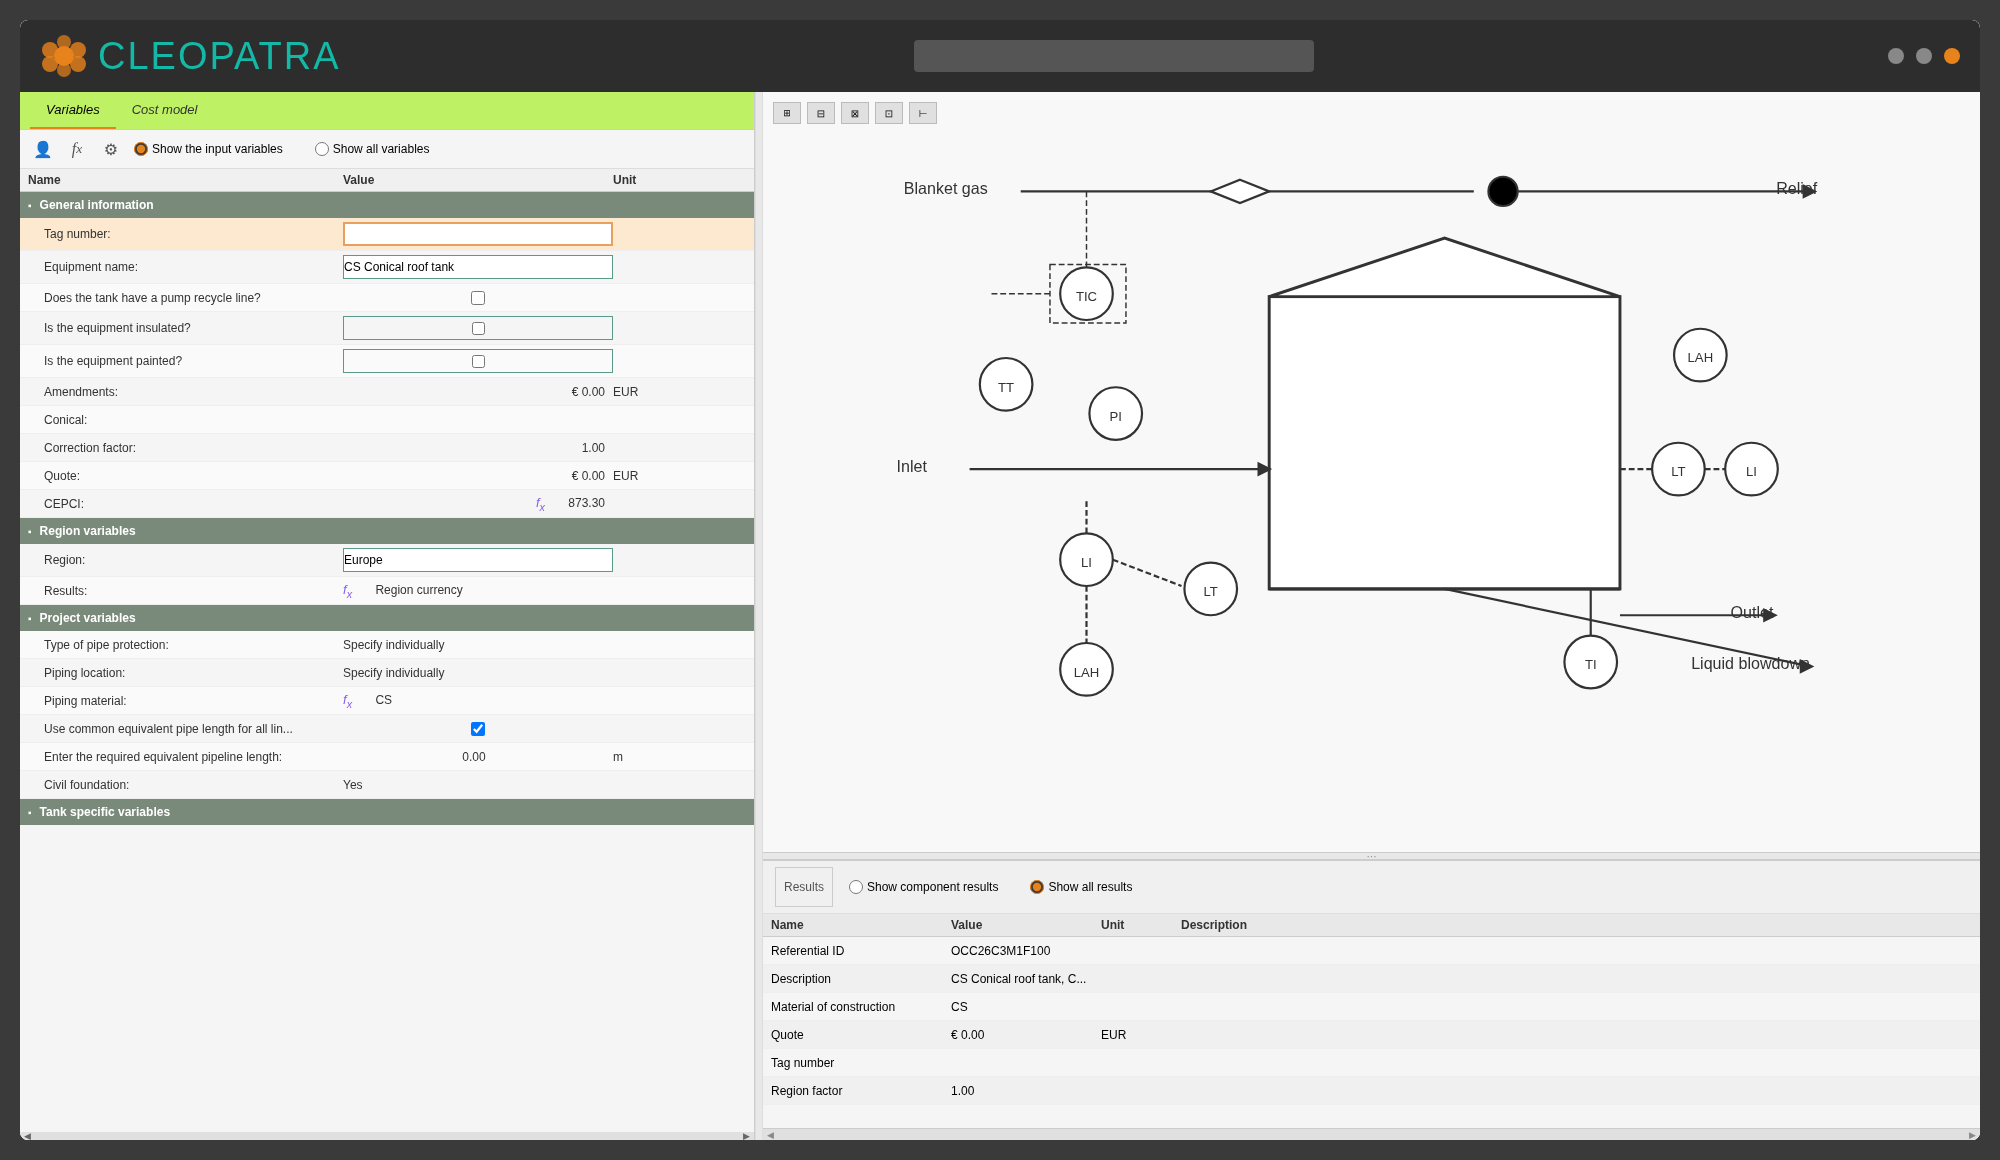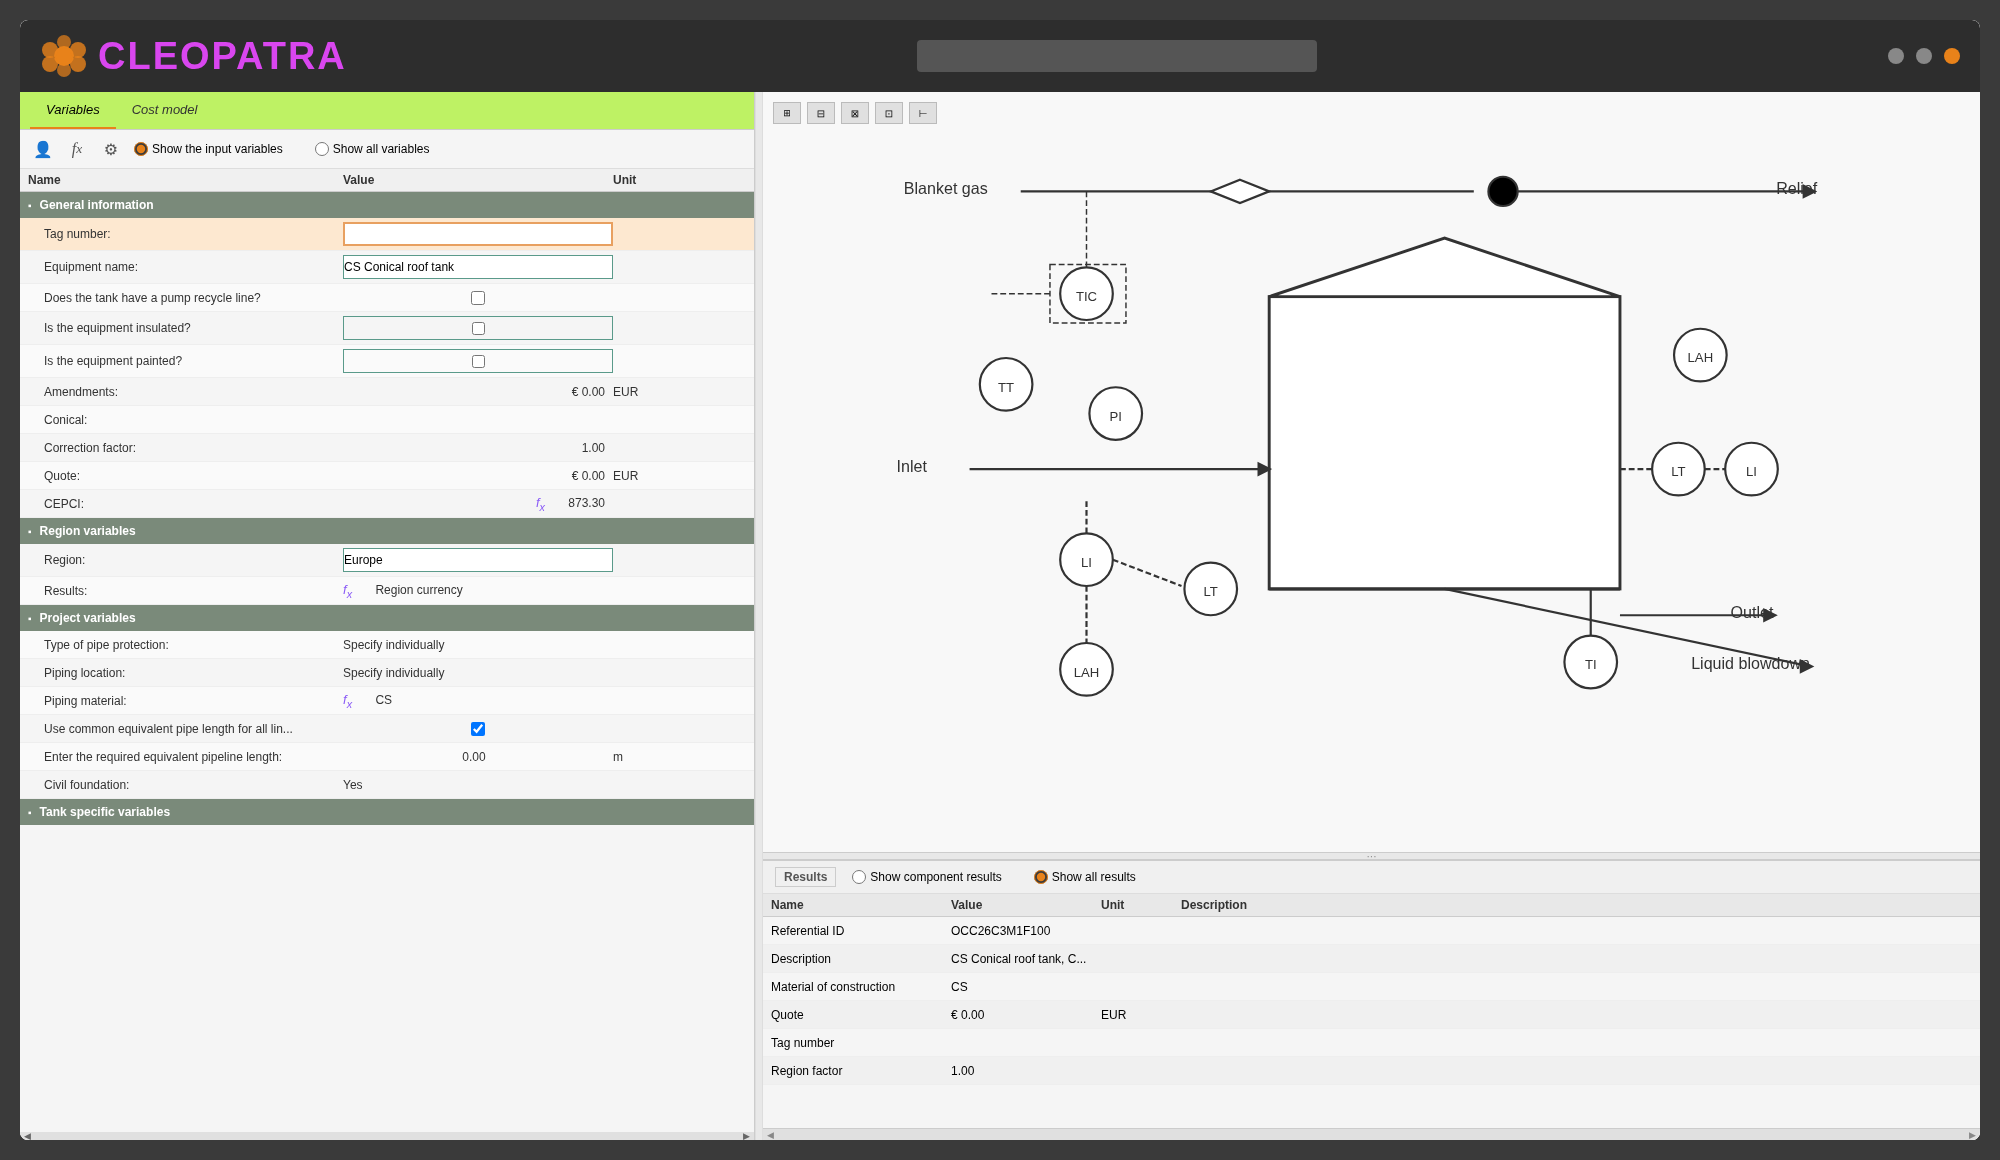--- a/index.html
+++ b/index.html
@@ -39,9 +39,9 @@
       height: 48px;
     }
     .logo-text {
-      color: #d946ef;
+      color: #14b8a6;
       font-size: 38px;
-      font-weight: bold;
+      font-weight: normal;
       letter-spacing: 2px;
     }
     .titlebar-center {

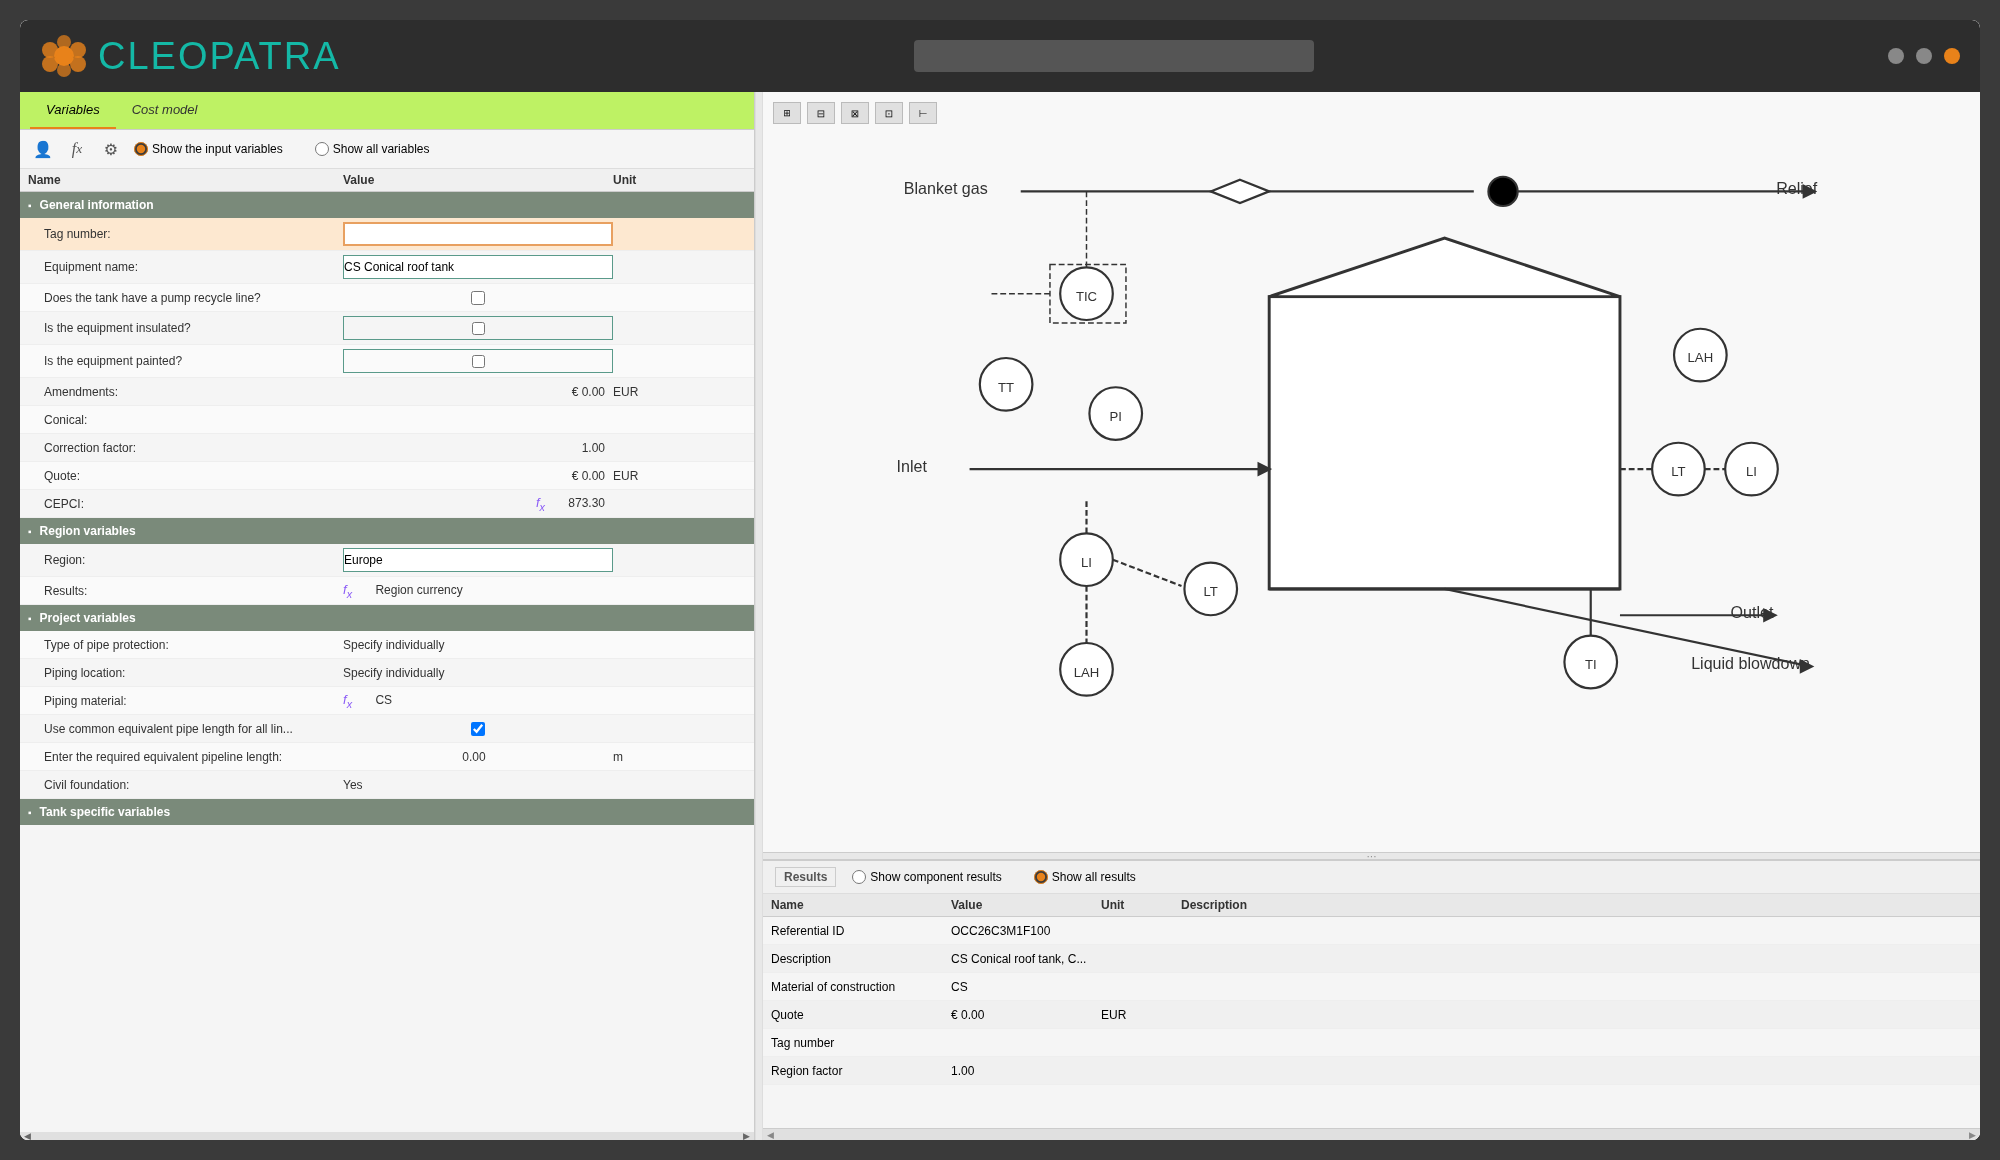--- a/index.html
+++ b/index.html
@@ -277,10 +277,10 @@
     }
     .results-title {
       font-size: 12px;
-      font-weight: bold;
+      font-weight: normal;
       color: #555;
       border: 1px solid #ccc;
-      padding: 2px 8px;
+      padding: 12px 8px;
     }
     .results-table-wrapper {
       flex: 1;

